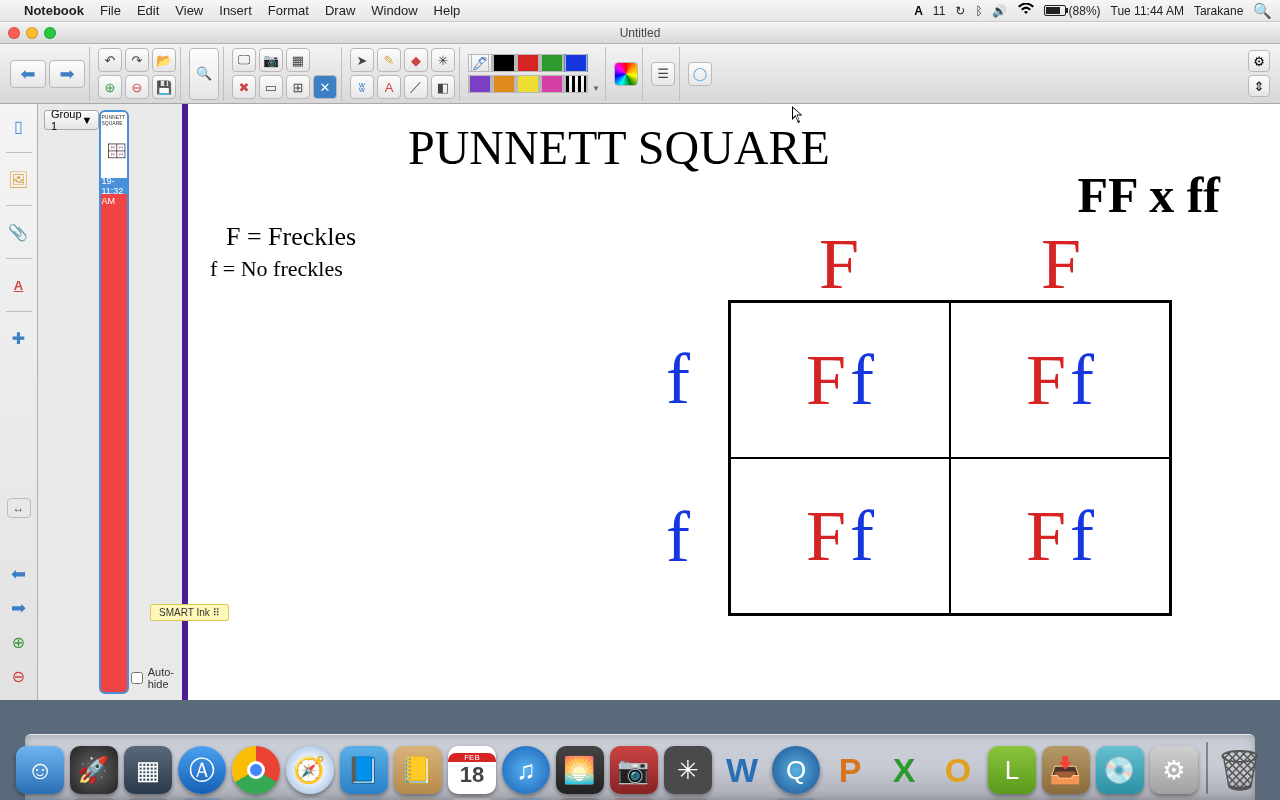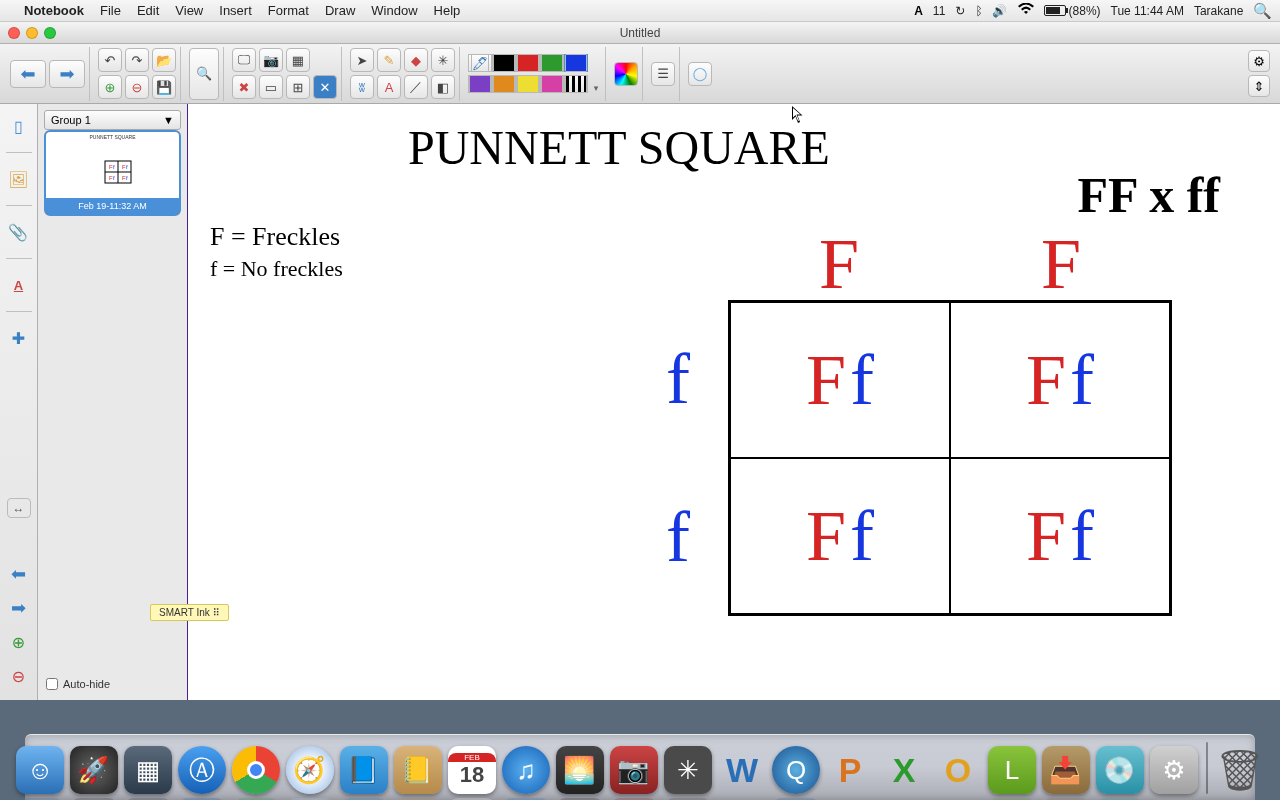--- a/index.html
+++ b/index.html
@@ -47,7 +47,7 @@
 .strip-sep { width:26px; height:1px; background:#c0c0c0; margin:2px 0; }
 .strip-bottom { margin-top:auto; padding-bottom:10px; display:flex; flex-direction:column; align-items:center; gap:6px; }
 
-.slides-panel { width:150px; background:#e9e9e9; border-right:1px solid #4c1d95; display:flex; flex-direction:column; padding:6px; gap:0; }
+.slides-panel { width:150px; background:#e9e9e9; border-right:6px solid #4c1d95; display:flex; flex-direction:row; padding:6px; gap:0; }
 .group-sel { height:20px; background:linear-gradient(#fdfdfd,#e4e4e4); border:1px solid #aaa; border-radius:3px; font-size:11px; display:flex; align-items:center; padding:0 6px; justify-content:space-between; cursor:pointer; }
 .slide-thumb { border:2px solid #4a90d9; background:#ef4444; border-radius:6px; overflow:hidden; }
 .thumb-img { height:66px; background:#fff; display:flex; align-items:center; justify-content:center; font-size:8px; color:#333; position:relative; }

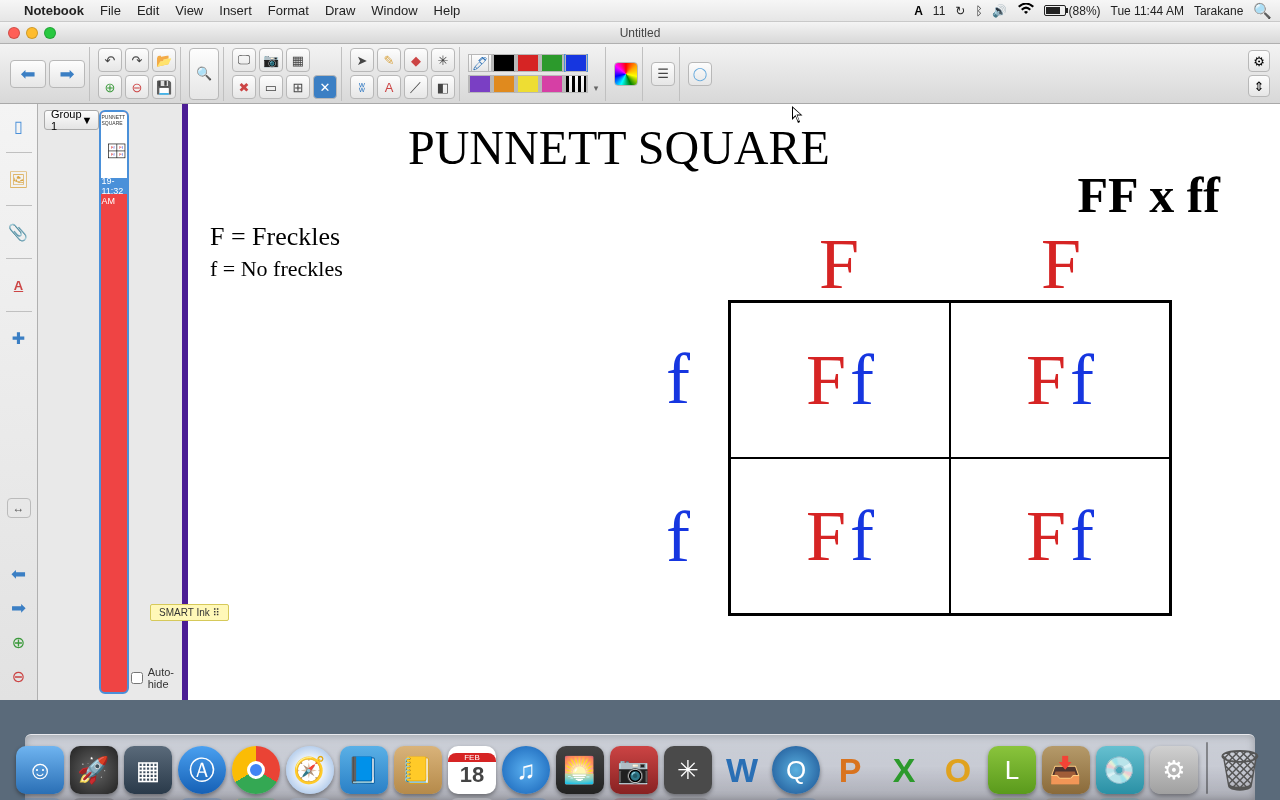--- a/index.html
+++ b/index.html
@@ -67,7 +67,7 @@
 
 .c-title { font-family:"Comic Sans MS","Marker Felt",cursive; font-size:48px; position:absolute; top:16px; left:220px; color:#000; }
 .c-cross { font-family:"Comic Sans MS","Marker Felt",cursive; font-size:50px; font-weight:bold; position:absolute; top:62px; right:60px; color:#000; }
-.c-key1 { font-family:"Comic Sans MS",cursive; font-size:26px; position:absolute; top:118px; left:22px; color:#000; }
+.c-key1 { font-family:"Comic Sans MS",cursive; font-size:26px; position:absolute; top:118px; left:38px; color:#000; }
 .c-key2 { font-family:"Comic Sans MS",cursive; font-size:22px; position:absolute; top:152px; left:22px; color:#000; }
 
 .punnett-wrap { position:absolute; left:440px; top:124px; }

